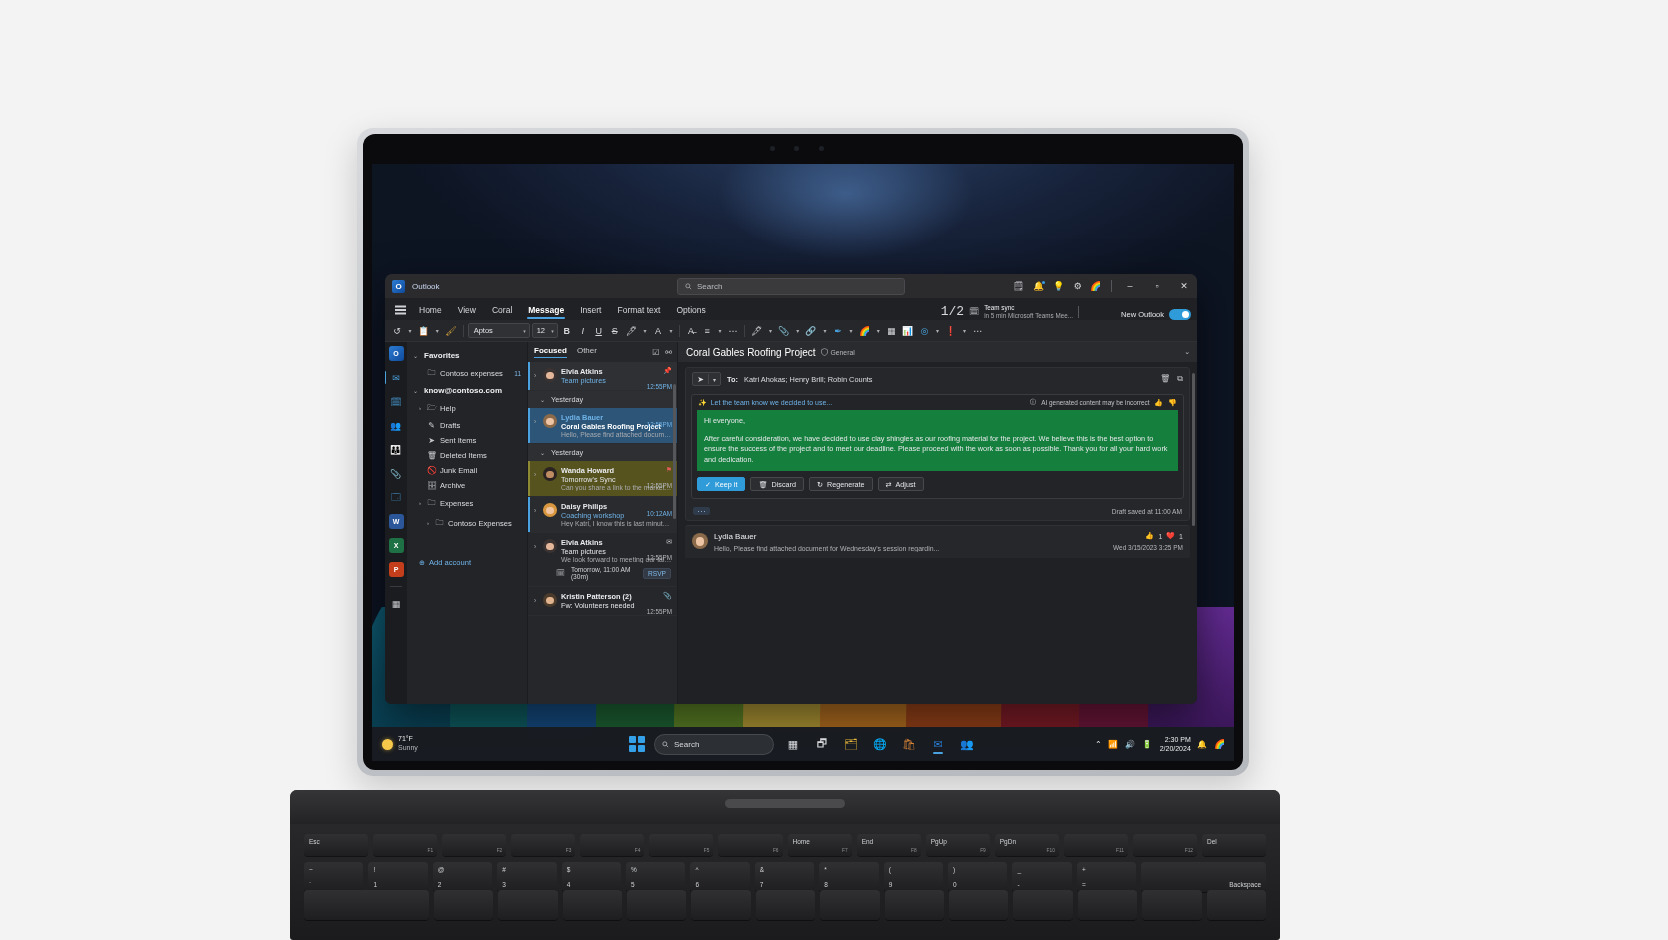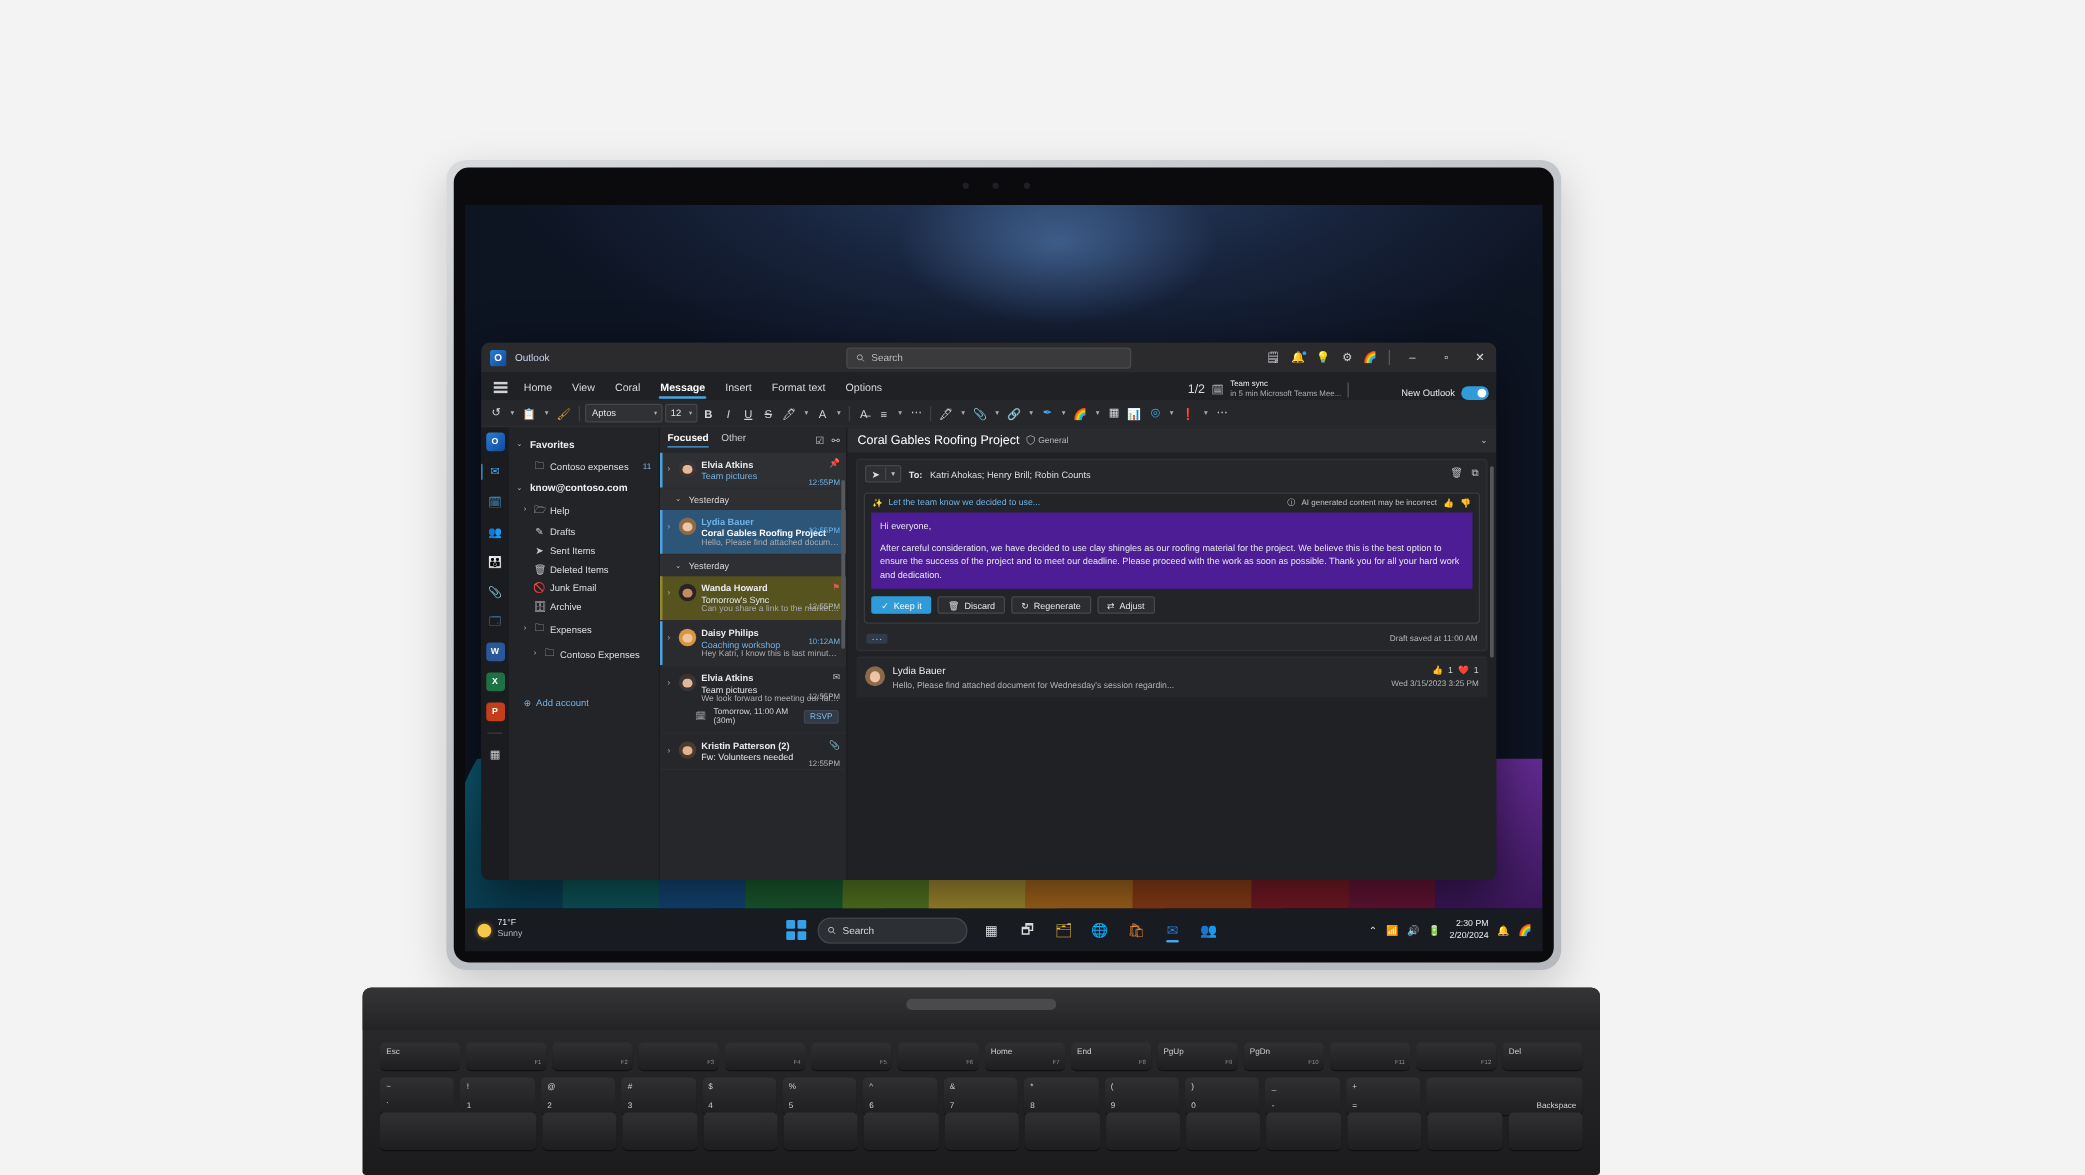--- a/index.html
+++ b/index.html
@@ -82,7 +82,7 @@
   .tab.active { color:#fff; font-weight:bold; }
   .tab.active::after { content:""; position:absolute; left:7px; right:7px; bottom:1px; height:1.6px; background:#4aa3e0; border-radius:1px; }
   .meeting-chip { position:absolute; right:118px; display:flex; align-items:center; gap:5px; color:#d7d9dc; }
-  .meeting-chip .pg { font-size:10px; }
+  .meeting-chip .pg { font-size:13px;font-family:Liberation Mono, monospace; }
   .meeting-chip .mtxt { font-size:6.3px; line-height:1.3; }
   .meeting-chip .mtxt b { font-weight:normal; color:#eceef0; display:block; }
   .meeting-chip .mtxt span { color:#aaacb0; }

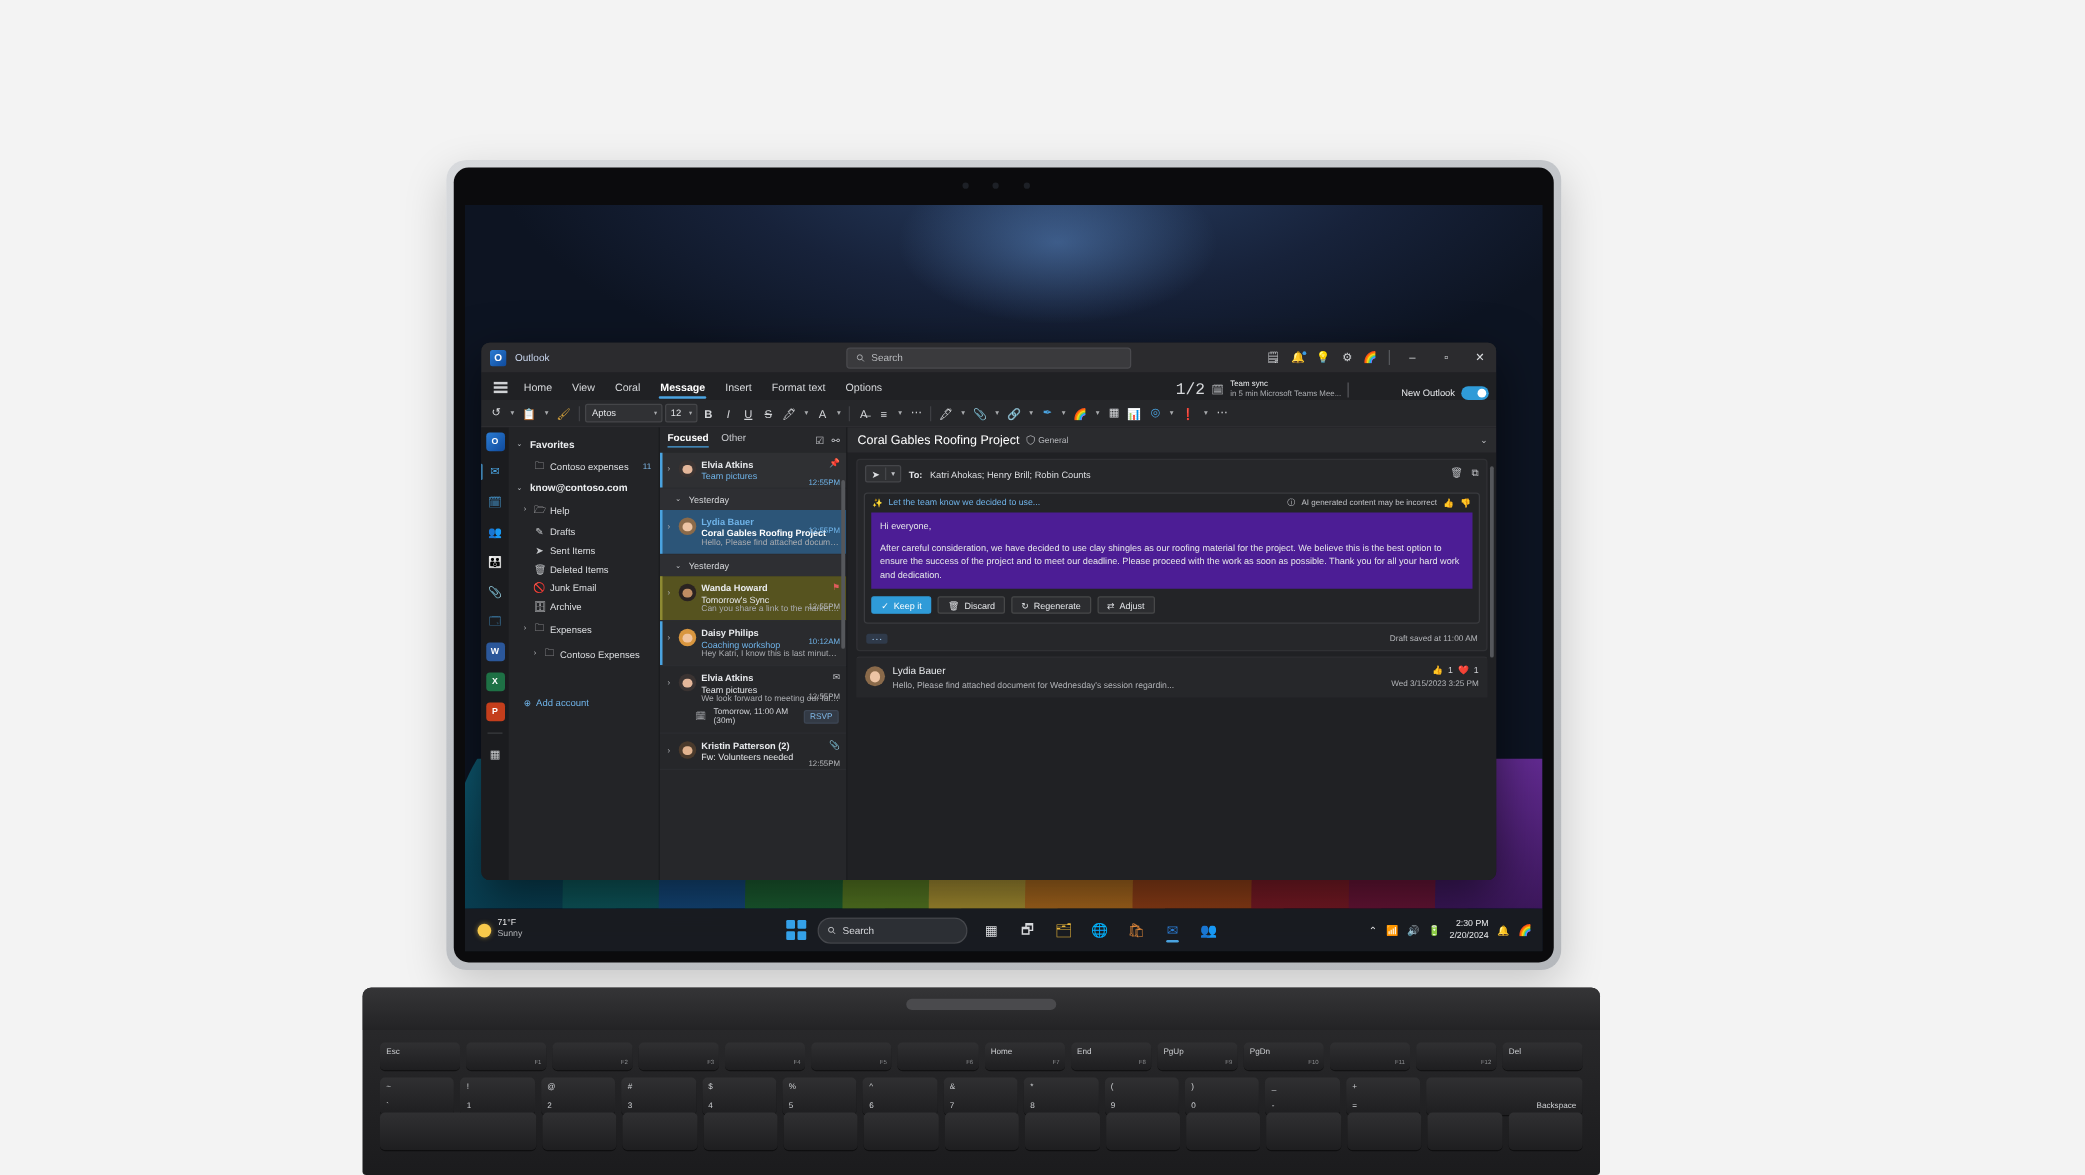--- a/index.html
+++ b/index.html
@@ -183,7 +183,7 @@
   .ai-head { height:15px; display:flex; align-items:center; padding:0 6px; position:relative; }
   .ai-head .prompt { font-size:7px; color:#6fb3e8; display:flex; align-items:center; gap:4px; }
   .ai-head .dis { position:absolute; right:6px; display:flex; align-items:center; gap:5px; font-size:6.4px; color:#c0c2c6; }
-  .ai-body { background:#4c1d95; margin:0 5px; padding:6px 7px; }
+  .ai-body { background:#15803d; margin:0 5px; padding:6px 7px; }
   .ai-body p { font-size:7.3px; color:#e4e6e9; line-height:1.45; margin-bottom:7px; }
   .ai-body p:last-child { margin-bottom:0; }
   .ai-input { margin:6px 5px 0 5px; height:15px; background:#303134; border:1px solid #404145; border-radius:2px;

